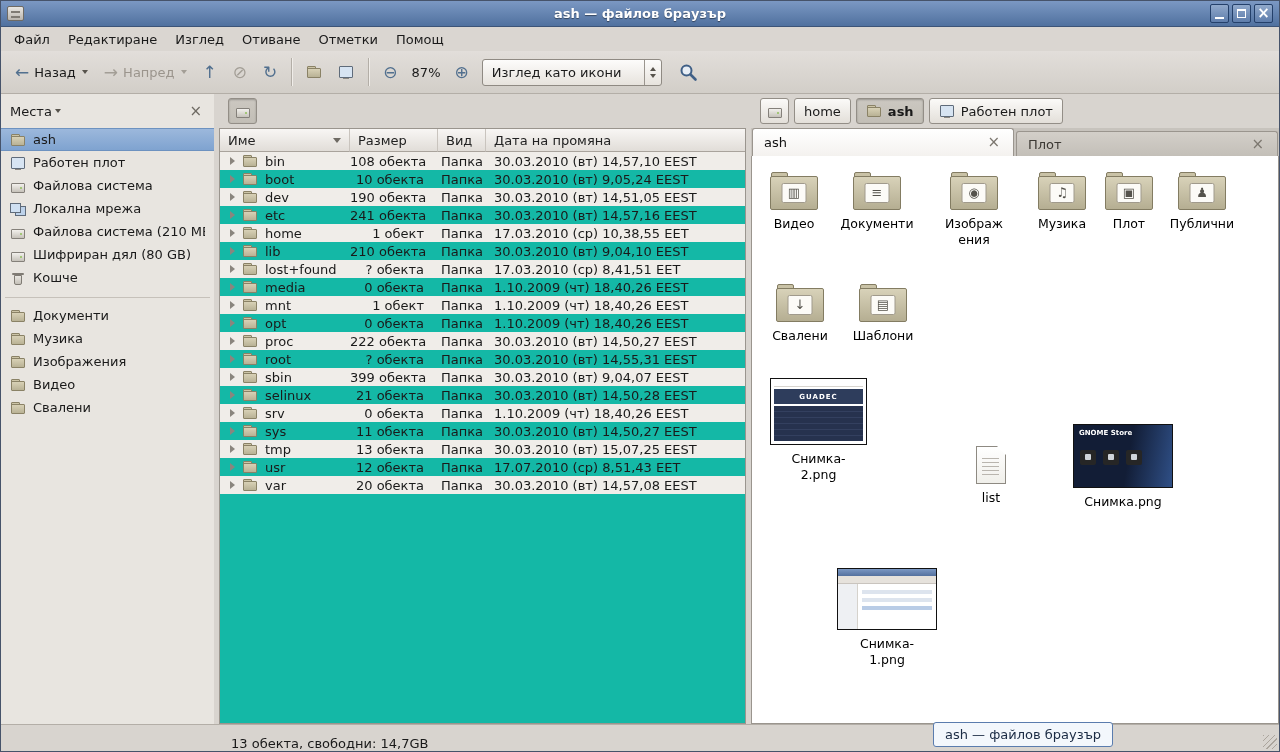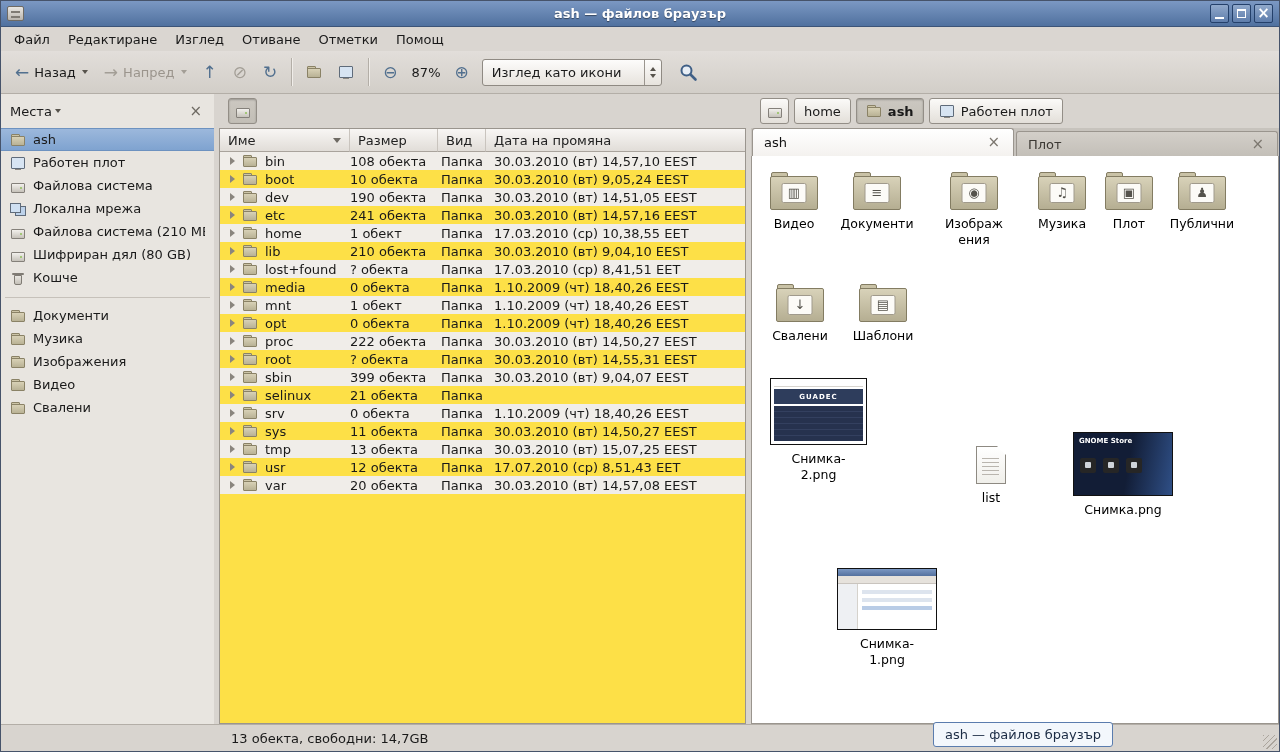--- a/index.html
+++ b/index.html
@@ -73,7 +73,7 @@
   .pbtn.icononly{width:29px;justify-content:center;padding:0}
   .pbtn.pressed{background:linear-gradient(#ccc8c1,#c2beb6);box-shadow:inset 0 1px 2px rgba(0,0,0,.25)}
   .pbtn.pressed .pb-label{font-weight:bold}
-  .listwrap{flex:1;border:1px solid #9a958e;background:#fde047;display:flex;flex-direction:column;overflow:hidden;min-height:0}
+  .listwrap{flex:1;border:1px solid #9a958e;background:#14b8a6;display:flex;flex-direction:column;overflow:hidden;min-height:0}
   .lheader{display:grid;grid-template-columns:130px 88px 48px 1fr;height:23px;flex:none}
   .hcell{background:linear-gradient(#f8f6f4,#e1ddd8);border-right:1px solid #c9c4be;border-bottom:1px solid #a9a39c;display:flex;align-items:center;padding:0 8px;color:#222;cursor:pointer}
   .hcell:last-child{border-right:none}

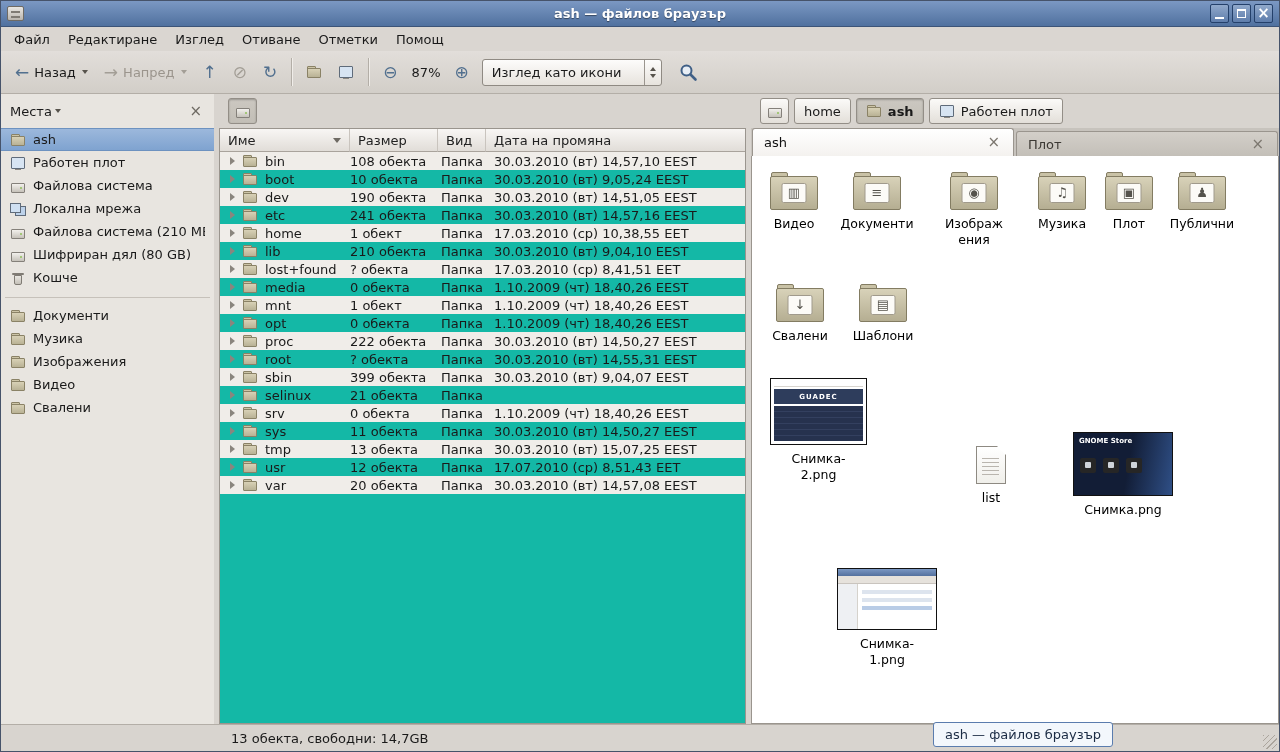--- a/index.html
+++ b/index.html
@@ -83,7 +83,7 @@
   .lrow:nth-child(odd){background:#f0ede9}
   .c-name{display:flex;align-items:center;gap:7px;padding-left:10px;overflow:hidden;white-space:nowrap}
   .expander{width:0;height:0;border-left:5px solid #8a857e;border-top:4.5px solid transparent;border-bottom:4.5px solid transparent;flex:none;cursor:pointer}
-  .c-size{text-align:left;padding-right:14px;white-space:nowrap}
+  .c-size{text-align:right;padding-right:14px;white-space:nowrap}
   .c-type{padding-left:3px;white-space:nowrap}
   .c-date{padding-left:8px;white-space:nowrap}
 

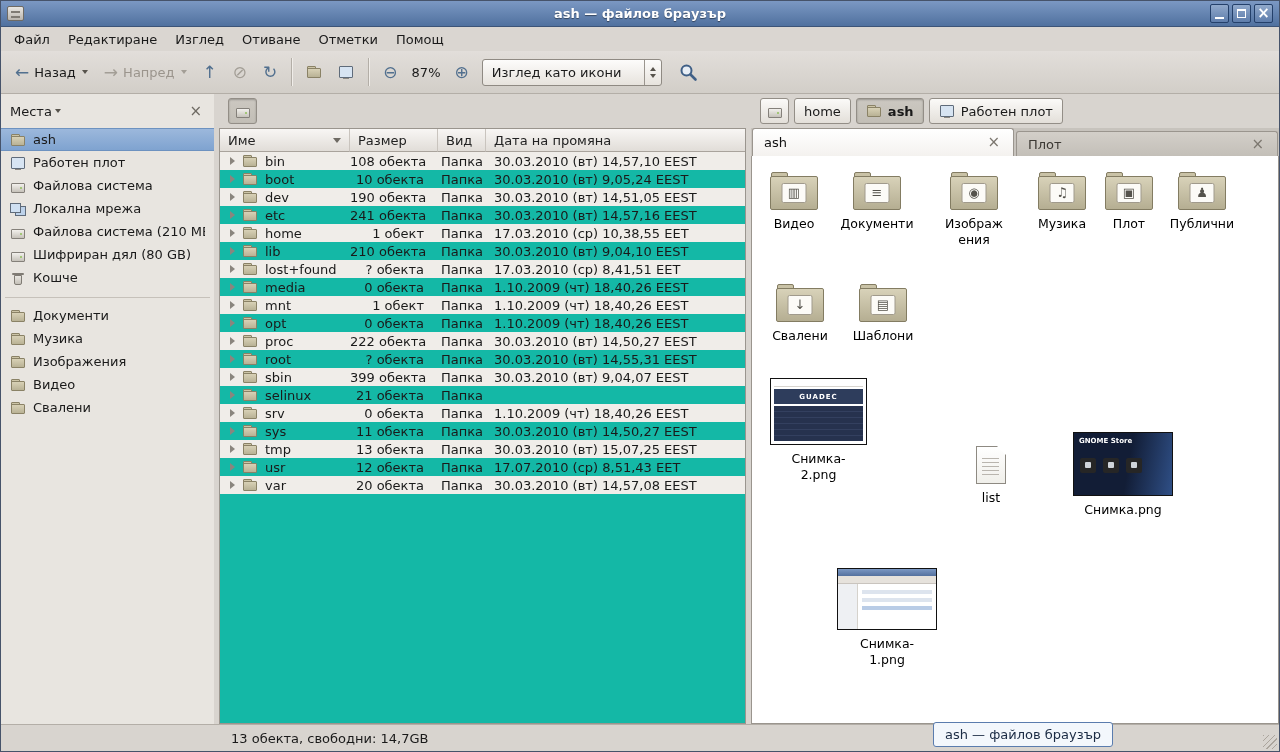--- a/index.html
+++ b/index.html
@@ -464,6 +464,7 @@
               </span>
               <span class="c-size">21 обекта</span>
               <span class="c-type">Папка</span>
+              <span class="c-date">30.03.2010 (вт) 14,50,28 EEST</span>
             </div>
 
             <div class="lrow">

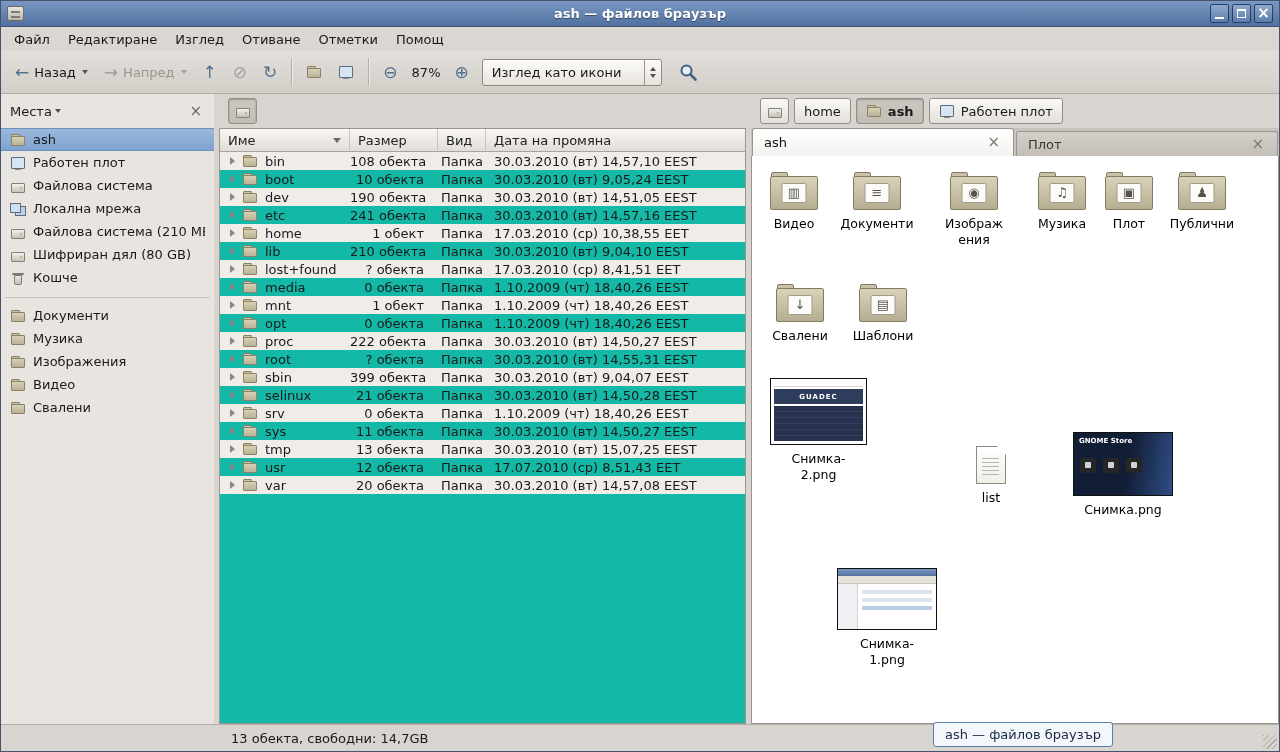--- a/index.html
+++ b/index.html
@@ -640,7 +640,7 @@
           <span class="ivlabel">list</span>
         </div>
 
-        <div class="iv" style="left:329px;top:276px;width:84px">
+        <div class="iv" style="left:329px;top:268px;width:84px">
           <span class="thumb t-sg">
             <span class="sg-cap">GNOME Store</span>
             <span class="sg-shirts">

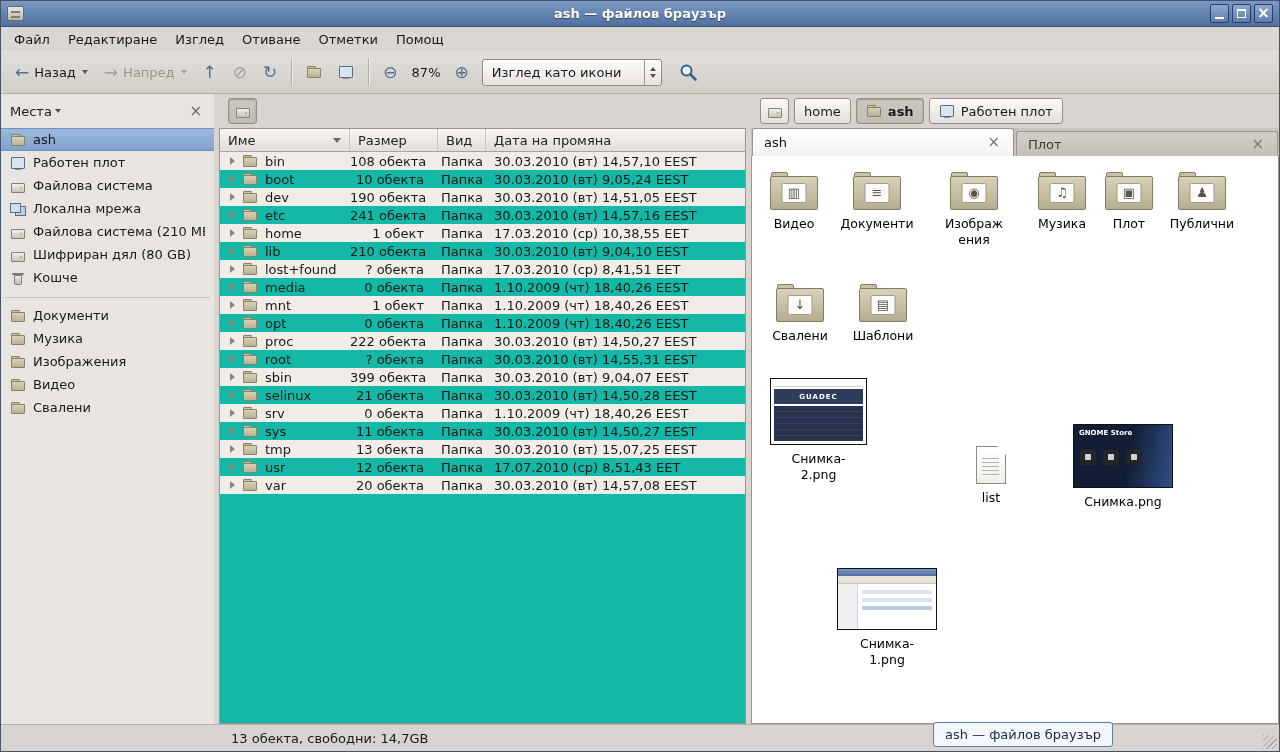--- a/index.html
+++ b/index.html
@@ -126,7 +126,7 @@
   .s1-row{position:absolute;left:24px;right:4px;height:4px;background:#dde4ee}
 
   
-  .statusbar{height:27px;flex:none;background:#d8d4cf;border-top:1px solid #b3aea7;display:flex;align-items:center;padding-left:230px;position:relative}
+  .statusbar{height:27px;flex:none;background:#d8d4cf;border-top:1px solid #b3aea7;display:flex;align-items:flex-end;padding-left:230px;position:relative}
   .grip{position:absolute;right:2px;bottom:2px;width:14px;height:14px;background:repeating-linear-gradient(-45deg,transparent 0 3px,#aba59d 3px 4px);cursor:nwse-resize}
   .tooltip{position:absolute;left:932px;top:721px;height:25px;padding:0 11px;display:flex;align-items:center;background:#f3f7fc;border:1px solid #5a7cae;border-radius:3px;color:#1b2b44;z-index:10;white-space:nowrap}
 

